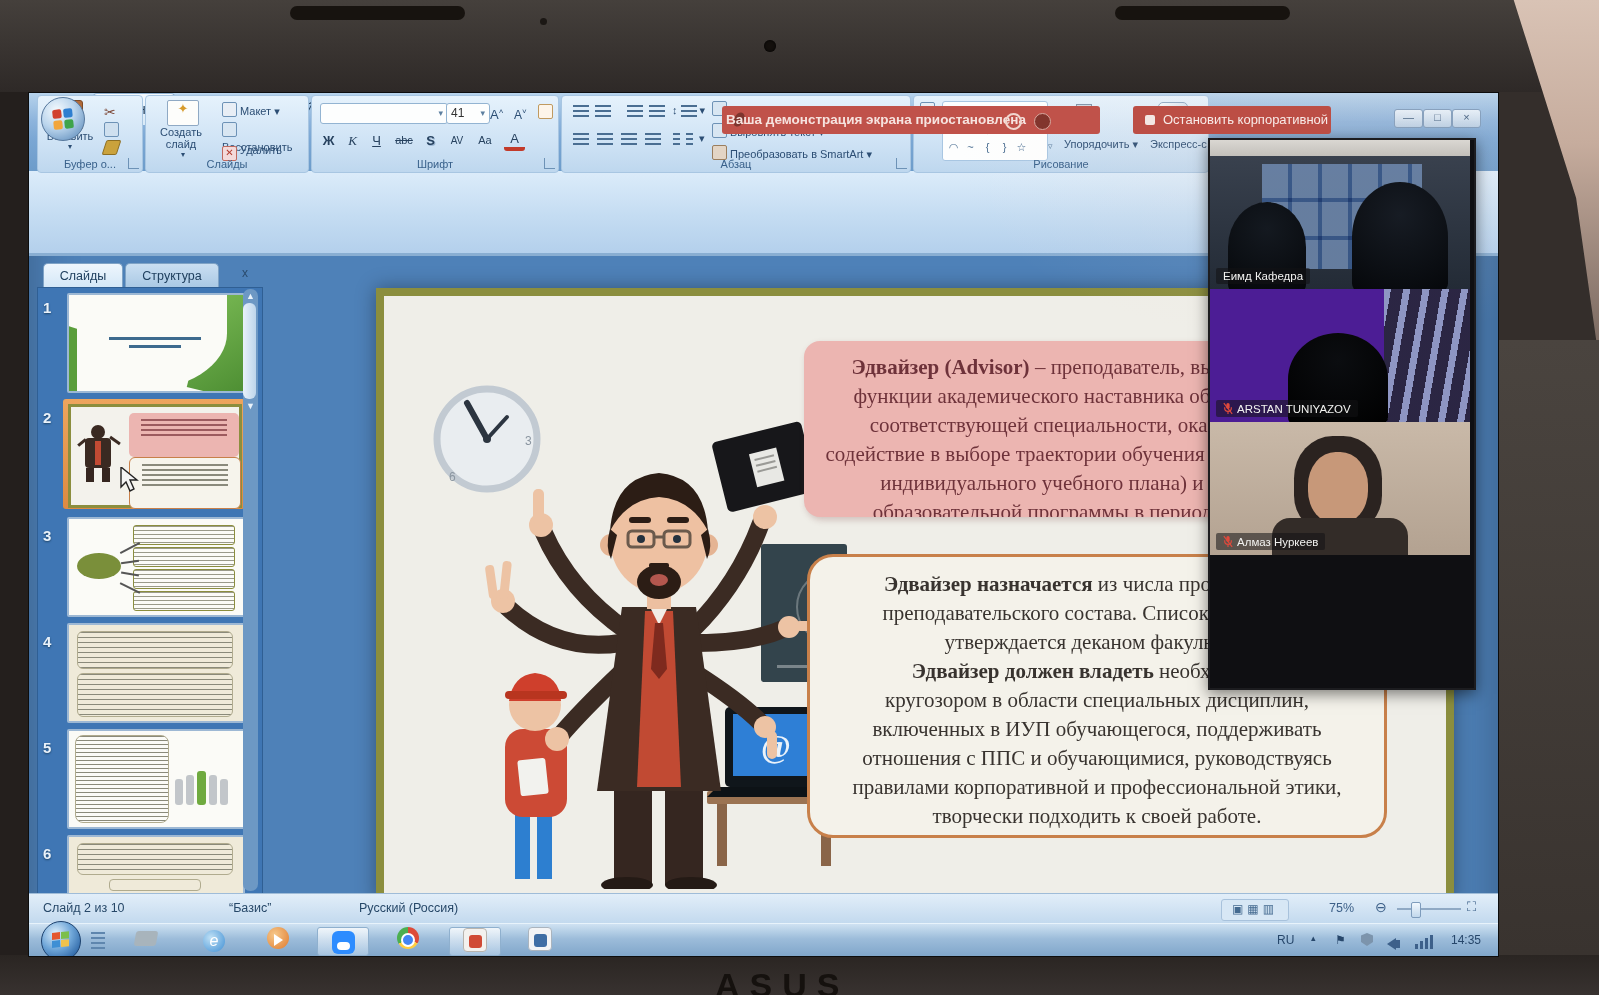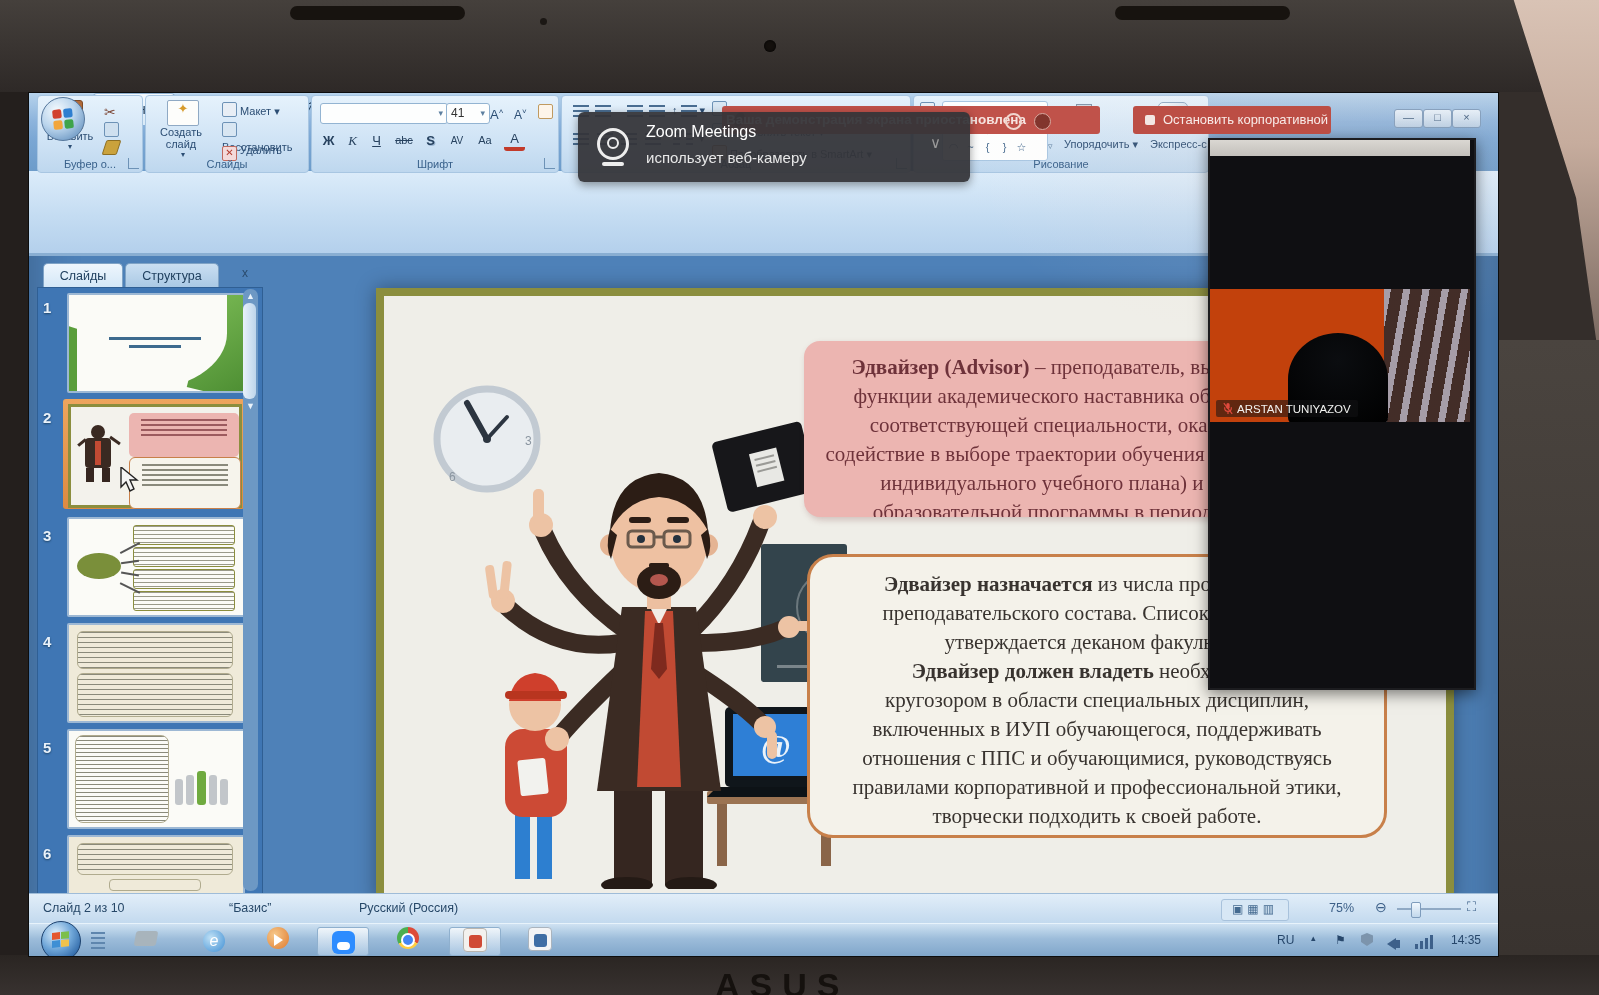--- a/index.html
+++ b/index.html
@@ -487,17 +487,6 @@
     <span class="a" style="left:30px;top:6px;font-size:13px;">Остановить корпоративной</span>
   </div>
 
-  <div class="a notify">
-    <div class="a cam-ic">
-      <div class="cam-circle">
-          <div class="cam-dot"></div>
-        </div>
-        <div class="cam-base"></div>
-    </div>
-    <div class="a" style="left:68px;top:11px;font-size:16px;">Zoom Meetings</div>
-    <div class="a" style="left:68px;top:37px;font-size:15px;color:#e8e8e8;">использует веб-камеру</div>
-    <div class="a" style="left:352px;top:22px;color:#9a9a9a;font-size:15px;">∨</div>
-  </div>
 
   <div class="a zpanel">
     <div class="a ztop"></div>

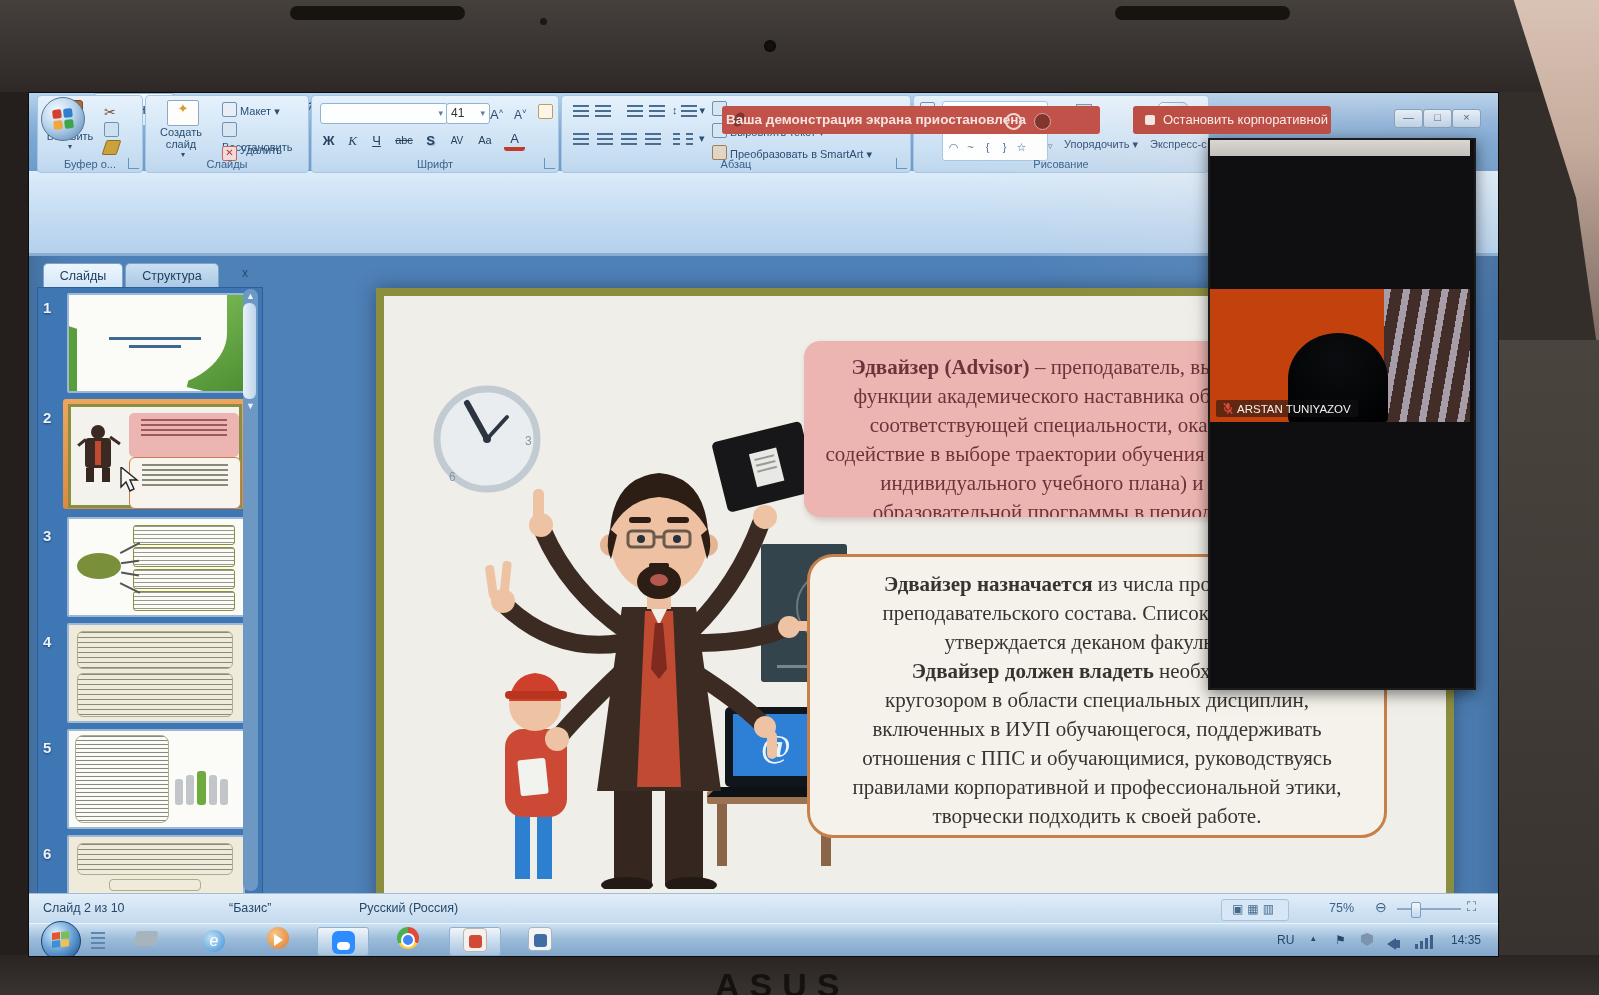--- a/index.html
+++ b/index.html
@@ -491,6 +491,14 @@
   <div class="a zpanel">
     <div class="a ztop"></div>
 
+    <div class="a vtile" style="top:16px;background:linear-gradient(180deg,#39414e,#232b36);">
+      <div class="a" style="left:52px;top:8px;width:160px;height:105px;background:repeating-linear-gradient(90deg,#a9bcd4 0 26px,#5a7fb0 26px 30px),repeating-linear-gradient(#a9bcd4 0 34px,#5a7fb0 34px 38px);background-blend-mode:multiply;opacity:.85;"></div>
+      <div class="sil" style="left:18px;top:46px;width:78px;height:90px;background:radial-gradient(circle at 50% 30%,#141920,#05070a);"></div>
+      <div class="sil" style="left:142px;top:26px;width:96px;height:110px;background:radial-gradient(circle at 50% 30%,#171c24,#05070a);"></div>
+      <div class="vname">
+          <span>Еимд Кафедра</span>
+        </div>
+    </div>
 
     <div class="a vtile" style="top:149px;background:#c2410c;">
       <div class="a" style="right:0;top:0;width:86px;height:133px;background:repeating-linear-gradient(100deg,#9fb4cf 0 7px,#23282f 7px 19px);opacity:.8;"></div>

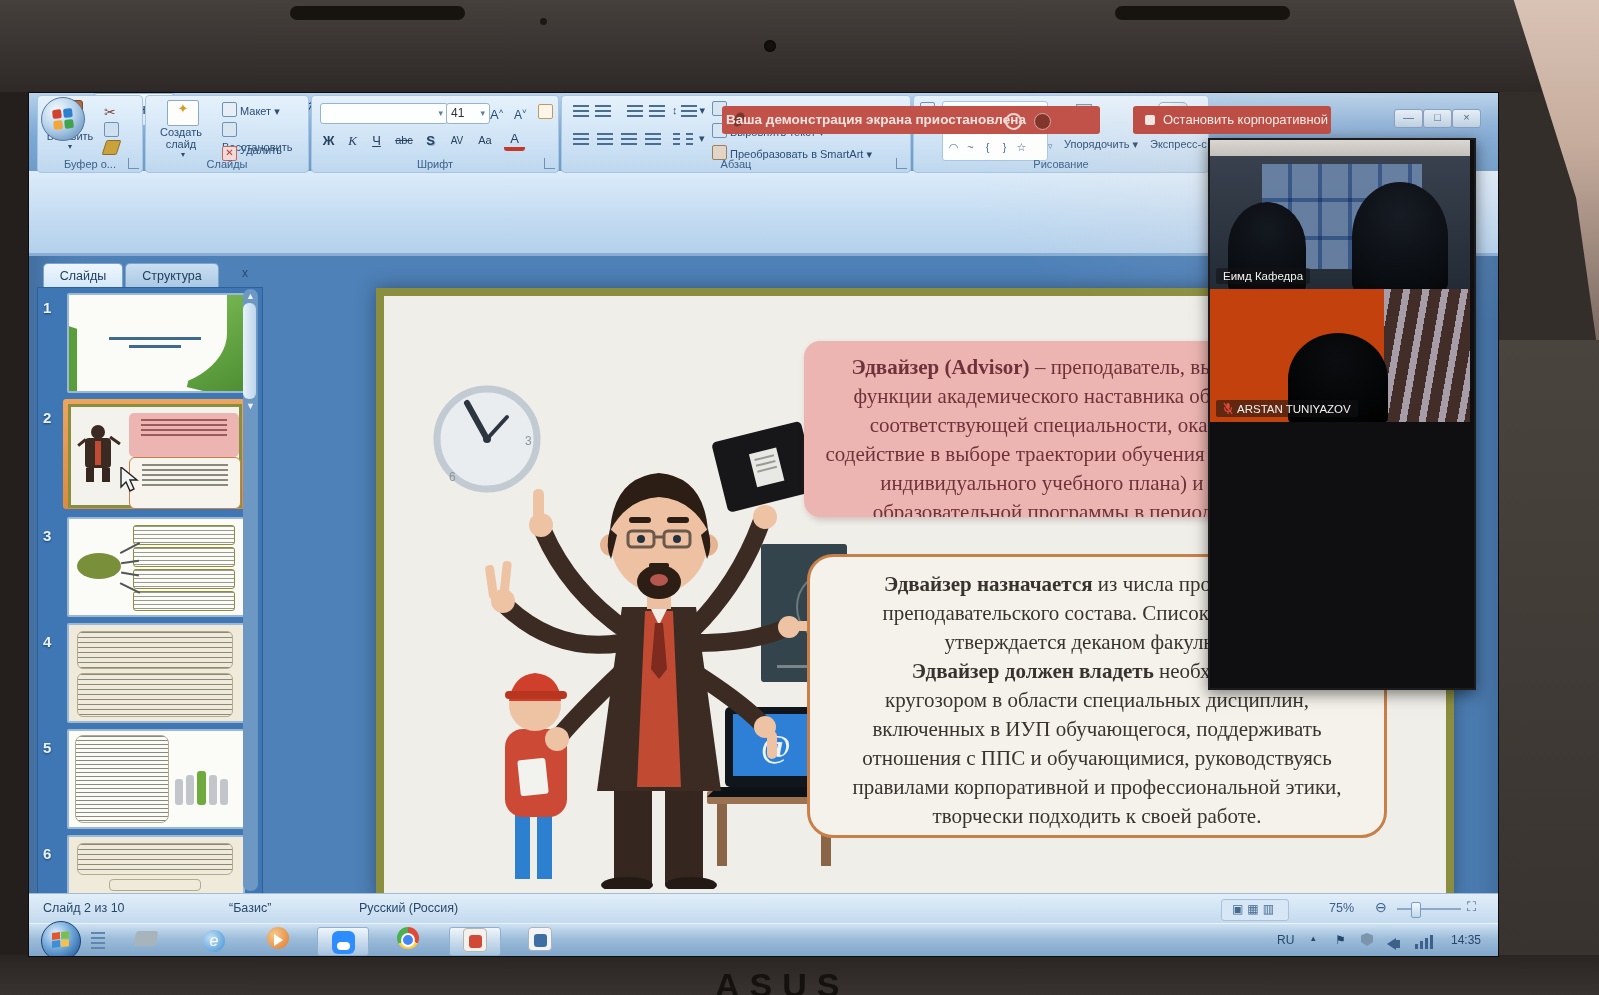--- a/index.html
+++ b/index.html
@@ -500,7 +500,7 @@
         </div>
     </div>
 
-    <div class="a vtile" style="top:149px;background:#c2410c;">
+    <div class="a vtile" style="top:149px;background:#4c1d95;">
       <div class="a" style="right:0;top:0;width:86px;height:133px;background:repeating-linear-gradient(100deg,#9fb4cf 0 7px,#23282f 7px 19px);opacity:.8;"></div>
       <div class="sil" style="left:78px;top:44px;width:100px;height:92px;background:radial-gradient(circle at 50% 30%,#0b0d10,#000);"></div>
       <div class="vname">

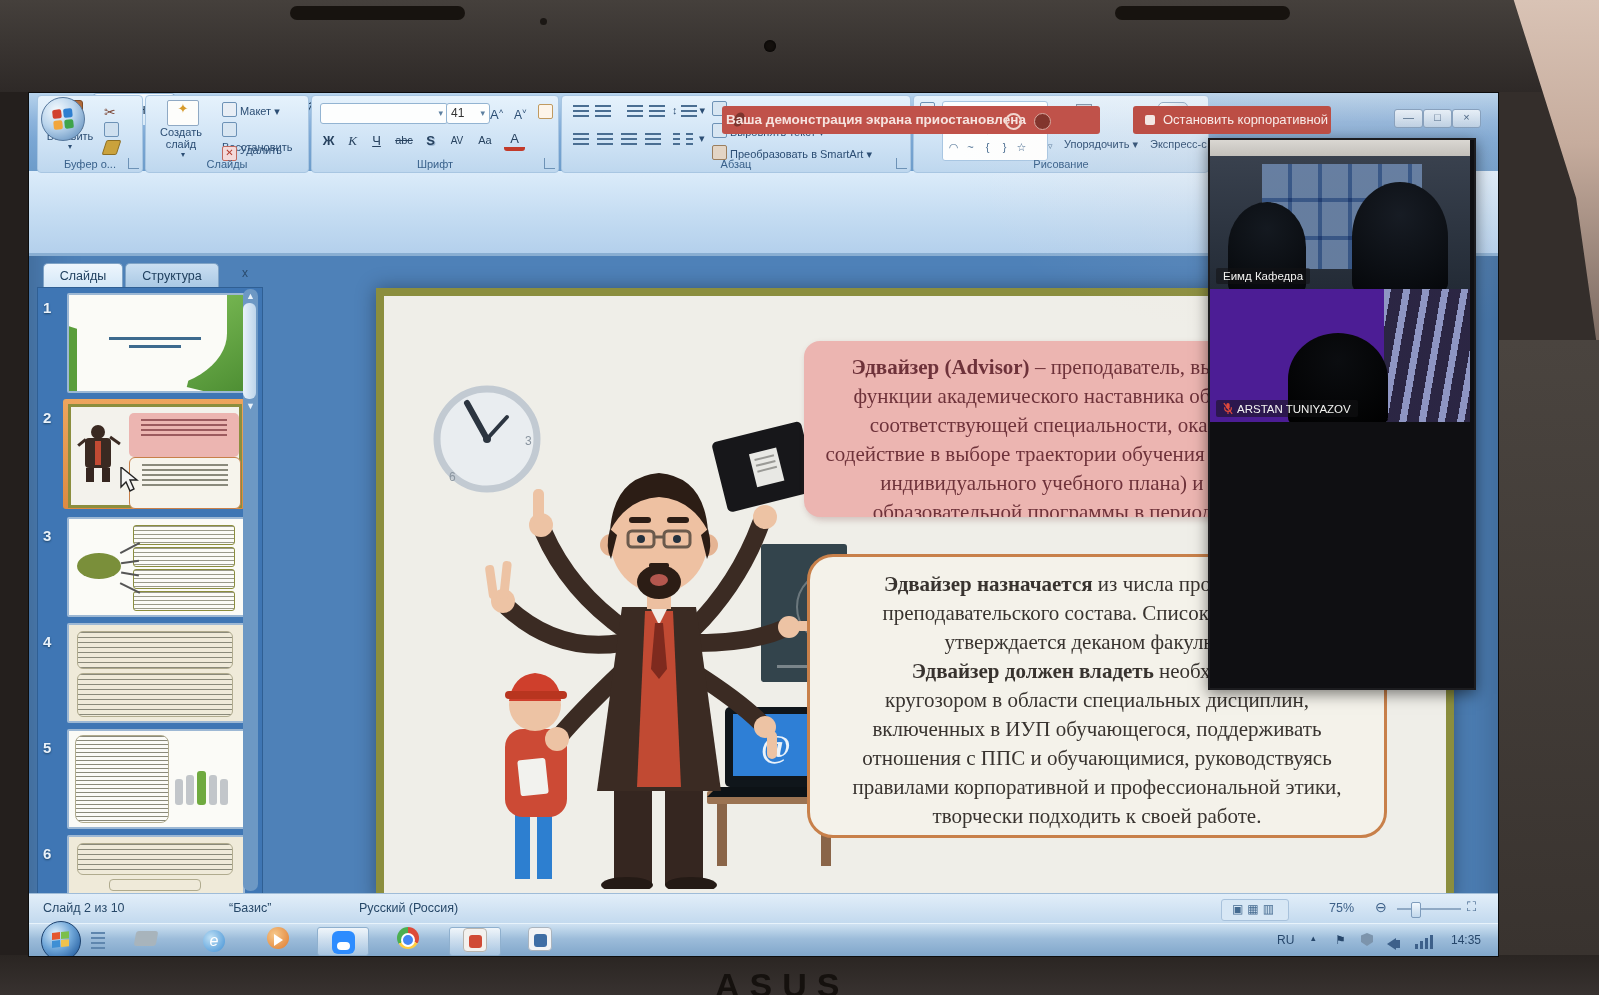--- a/index.html
+++ b/index.html
@@ -514,6 +514,20 @@
       </div>
     </div>
 
+    <div class="a vtile" style="top:282px;background:linear-gradient(180deg,#c9b9a8,#b3a291);">
+      <div class="a" style="left:84px;top:14px;width:88px;height:96px;background:#2b2320;border-radius:44% 44% 38% 38%;"></div>
+      <div class="a" style="left:98px;top:30px;width:60px;height:72px;background:#c79879;border-radius:46%;"></div>
+      <div class="a" style="left:62px;top:96px;width:136px;height:40px;background:#332c28;border-radius:18px 18px 0 0;"></div>
+      <div class="vname">
+        <svg width="10" height="13" viewBox="0 0 12 15">
+            <rect x="4" y="1" width="4" height="7" rx="2" fill="#e0493c"></rect>
+            <path d="M2 6v1a4 4 0 0 0 8 0V6" stroke="#e0493c" fill="none" stroke-width="1.4"></path>
+            <line x1="6" y1="11" x2="6" y2="14" stroke="#e0493c" stroke-width="1.4"></line>
+            <line x1="1" y1="1" x2="11" y2="14" stroke="#e0493c" stroke-width="1.4"></line>
+          </svg>
+        <span>Алмаз Нуркеев</span>
+      </div>
+    </div>
 
   </div>
 

